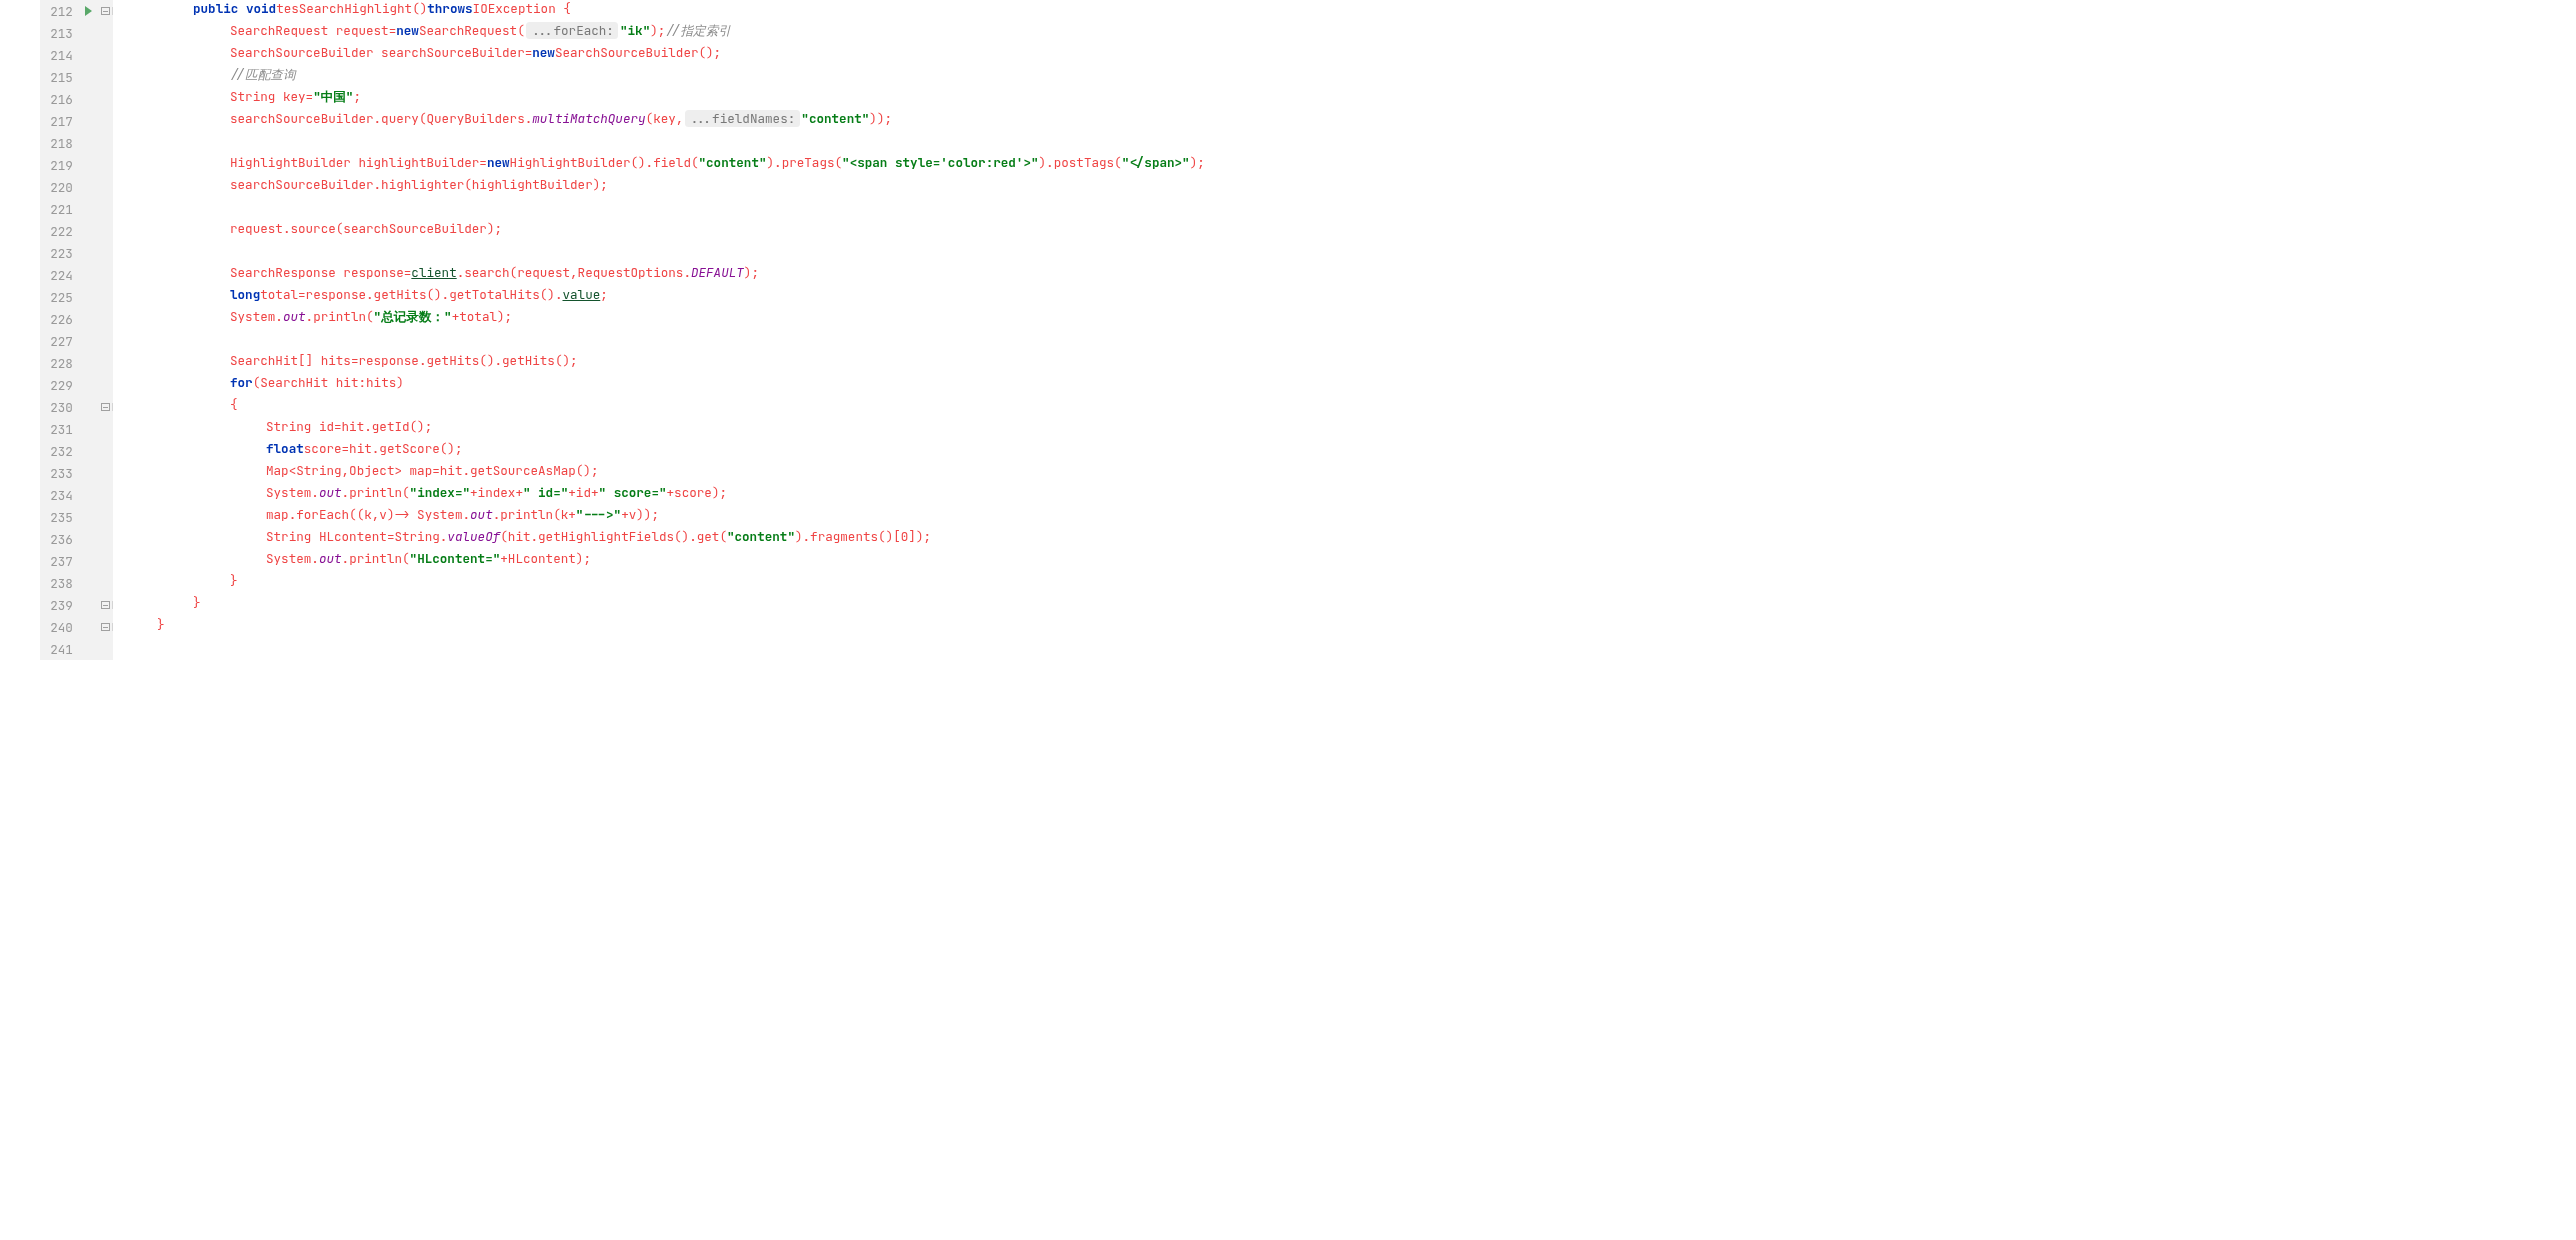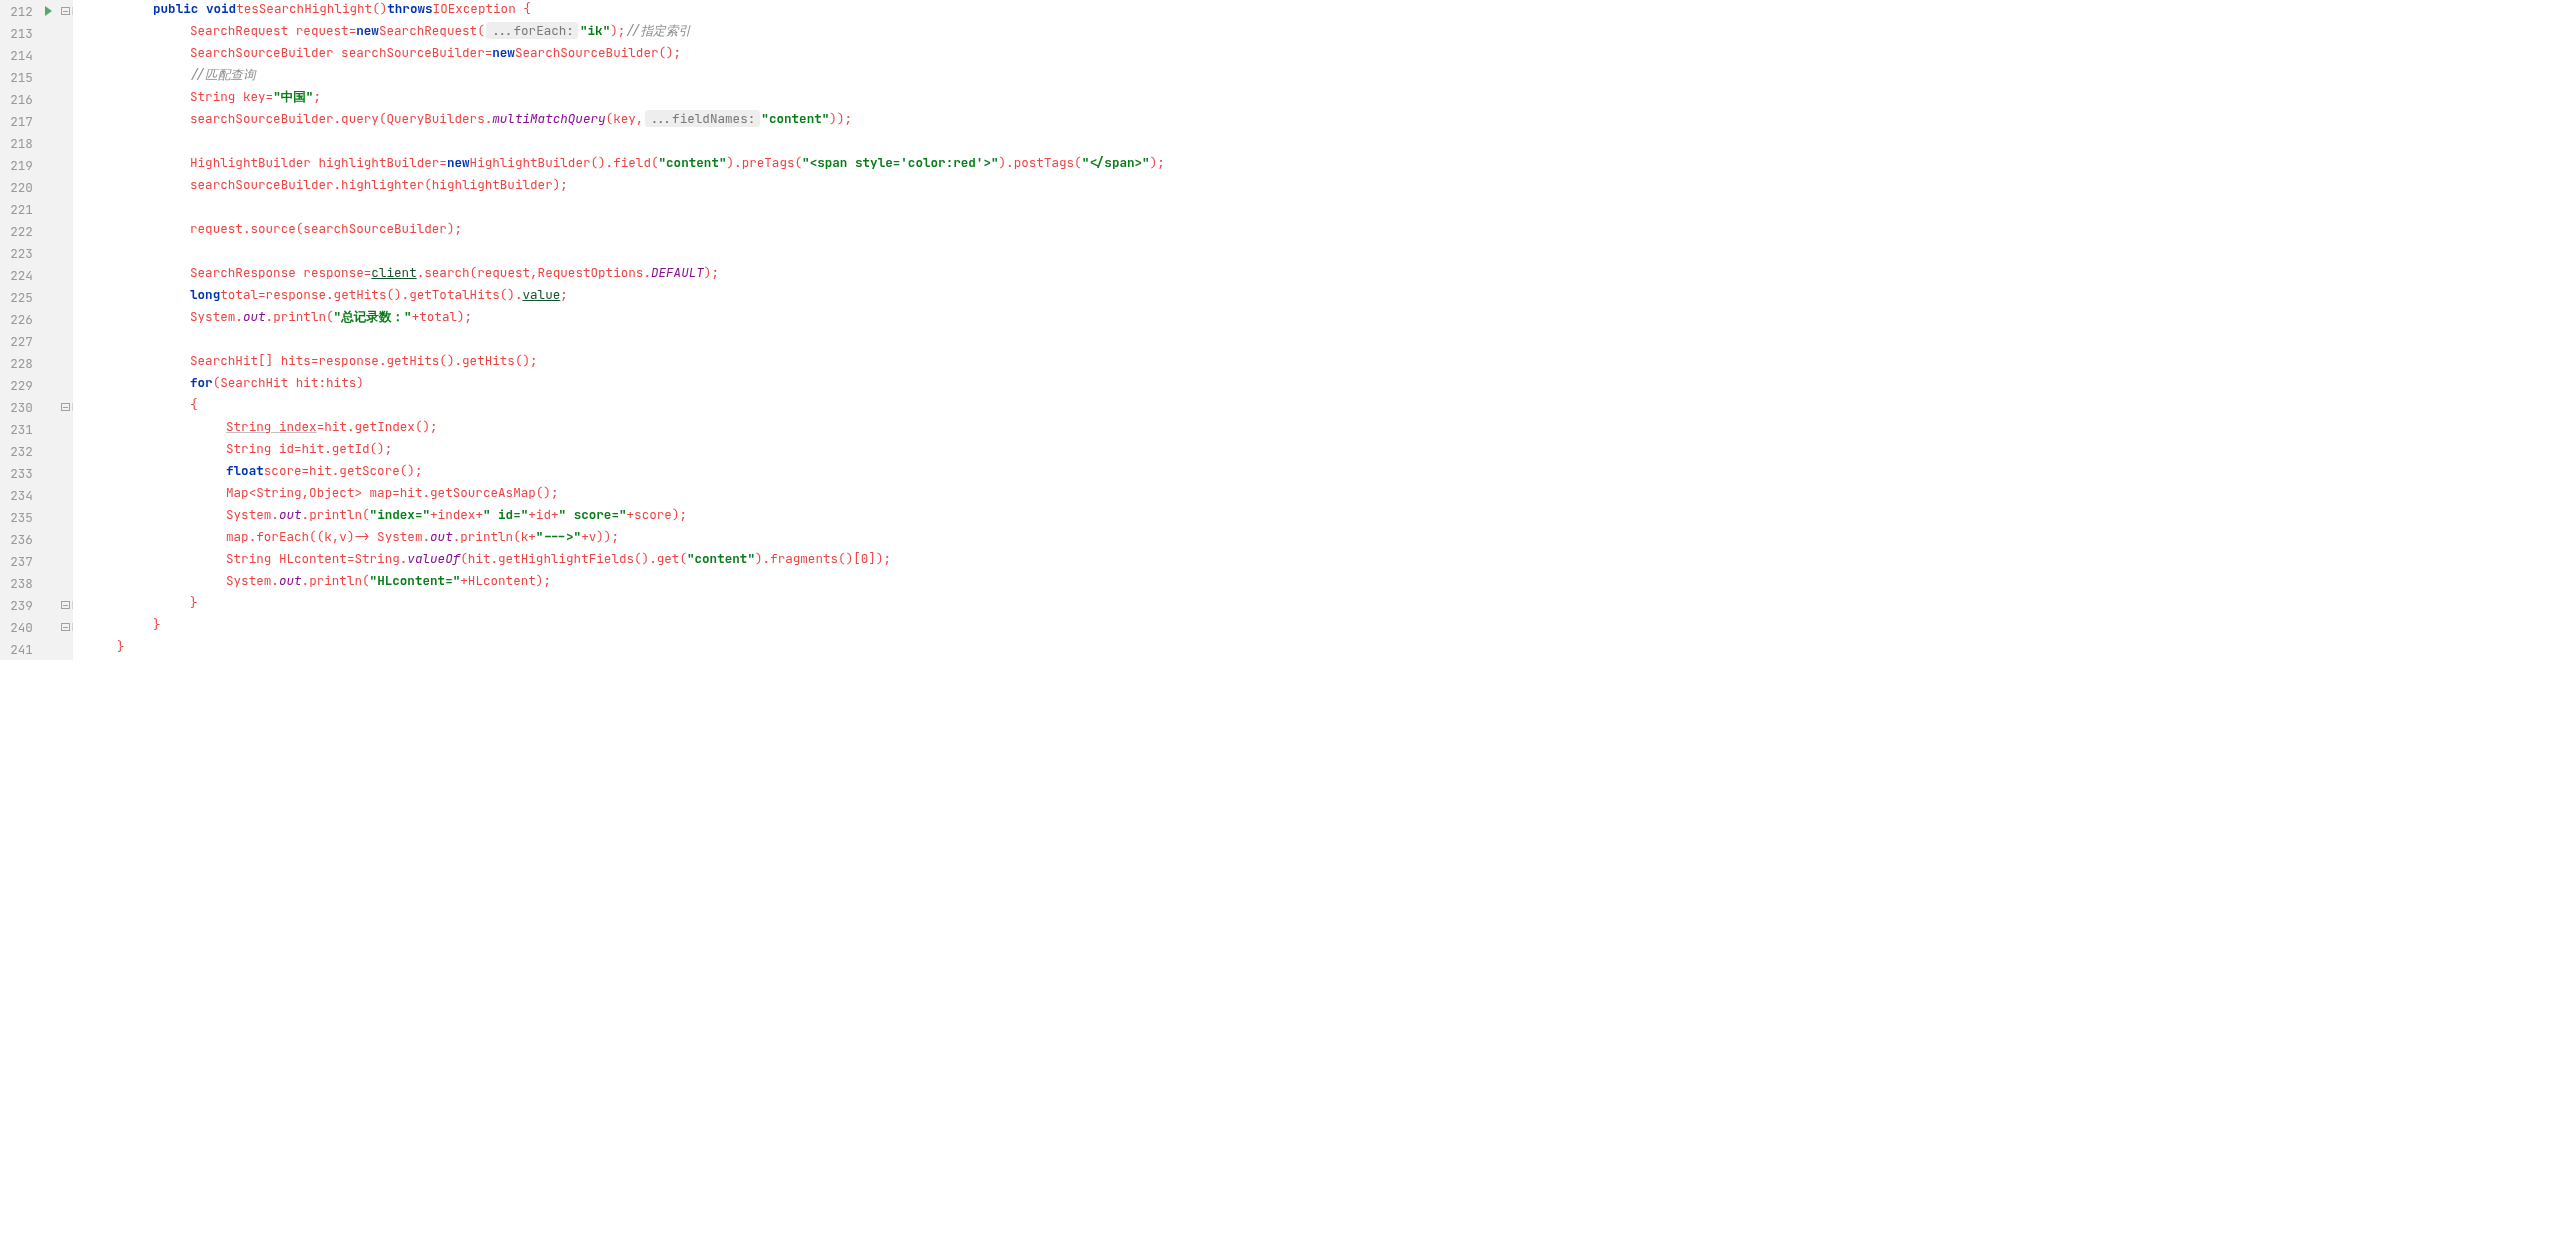--- a/index.html
+++ b/index.html
@@ -16,6 +16,7 @@
   display: flex;
   flex-direction: column;
   user-select: none;
+  margin-left: 40px;
 }
 .gutter-row {
   display: flex;

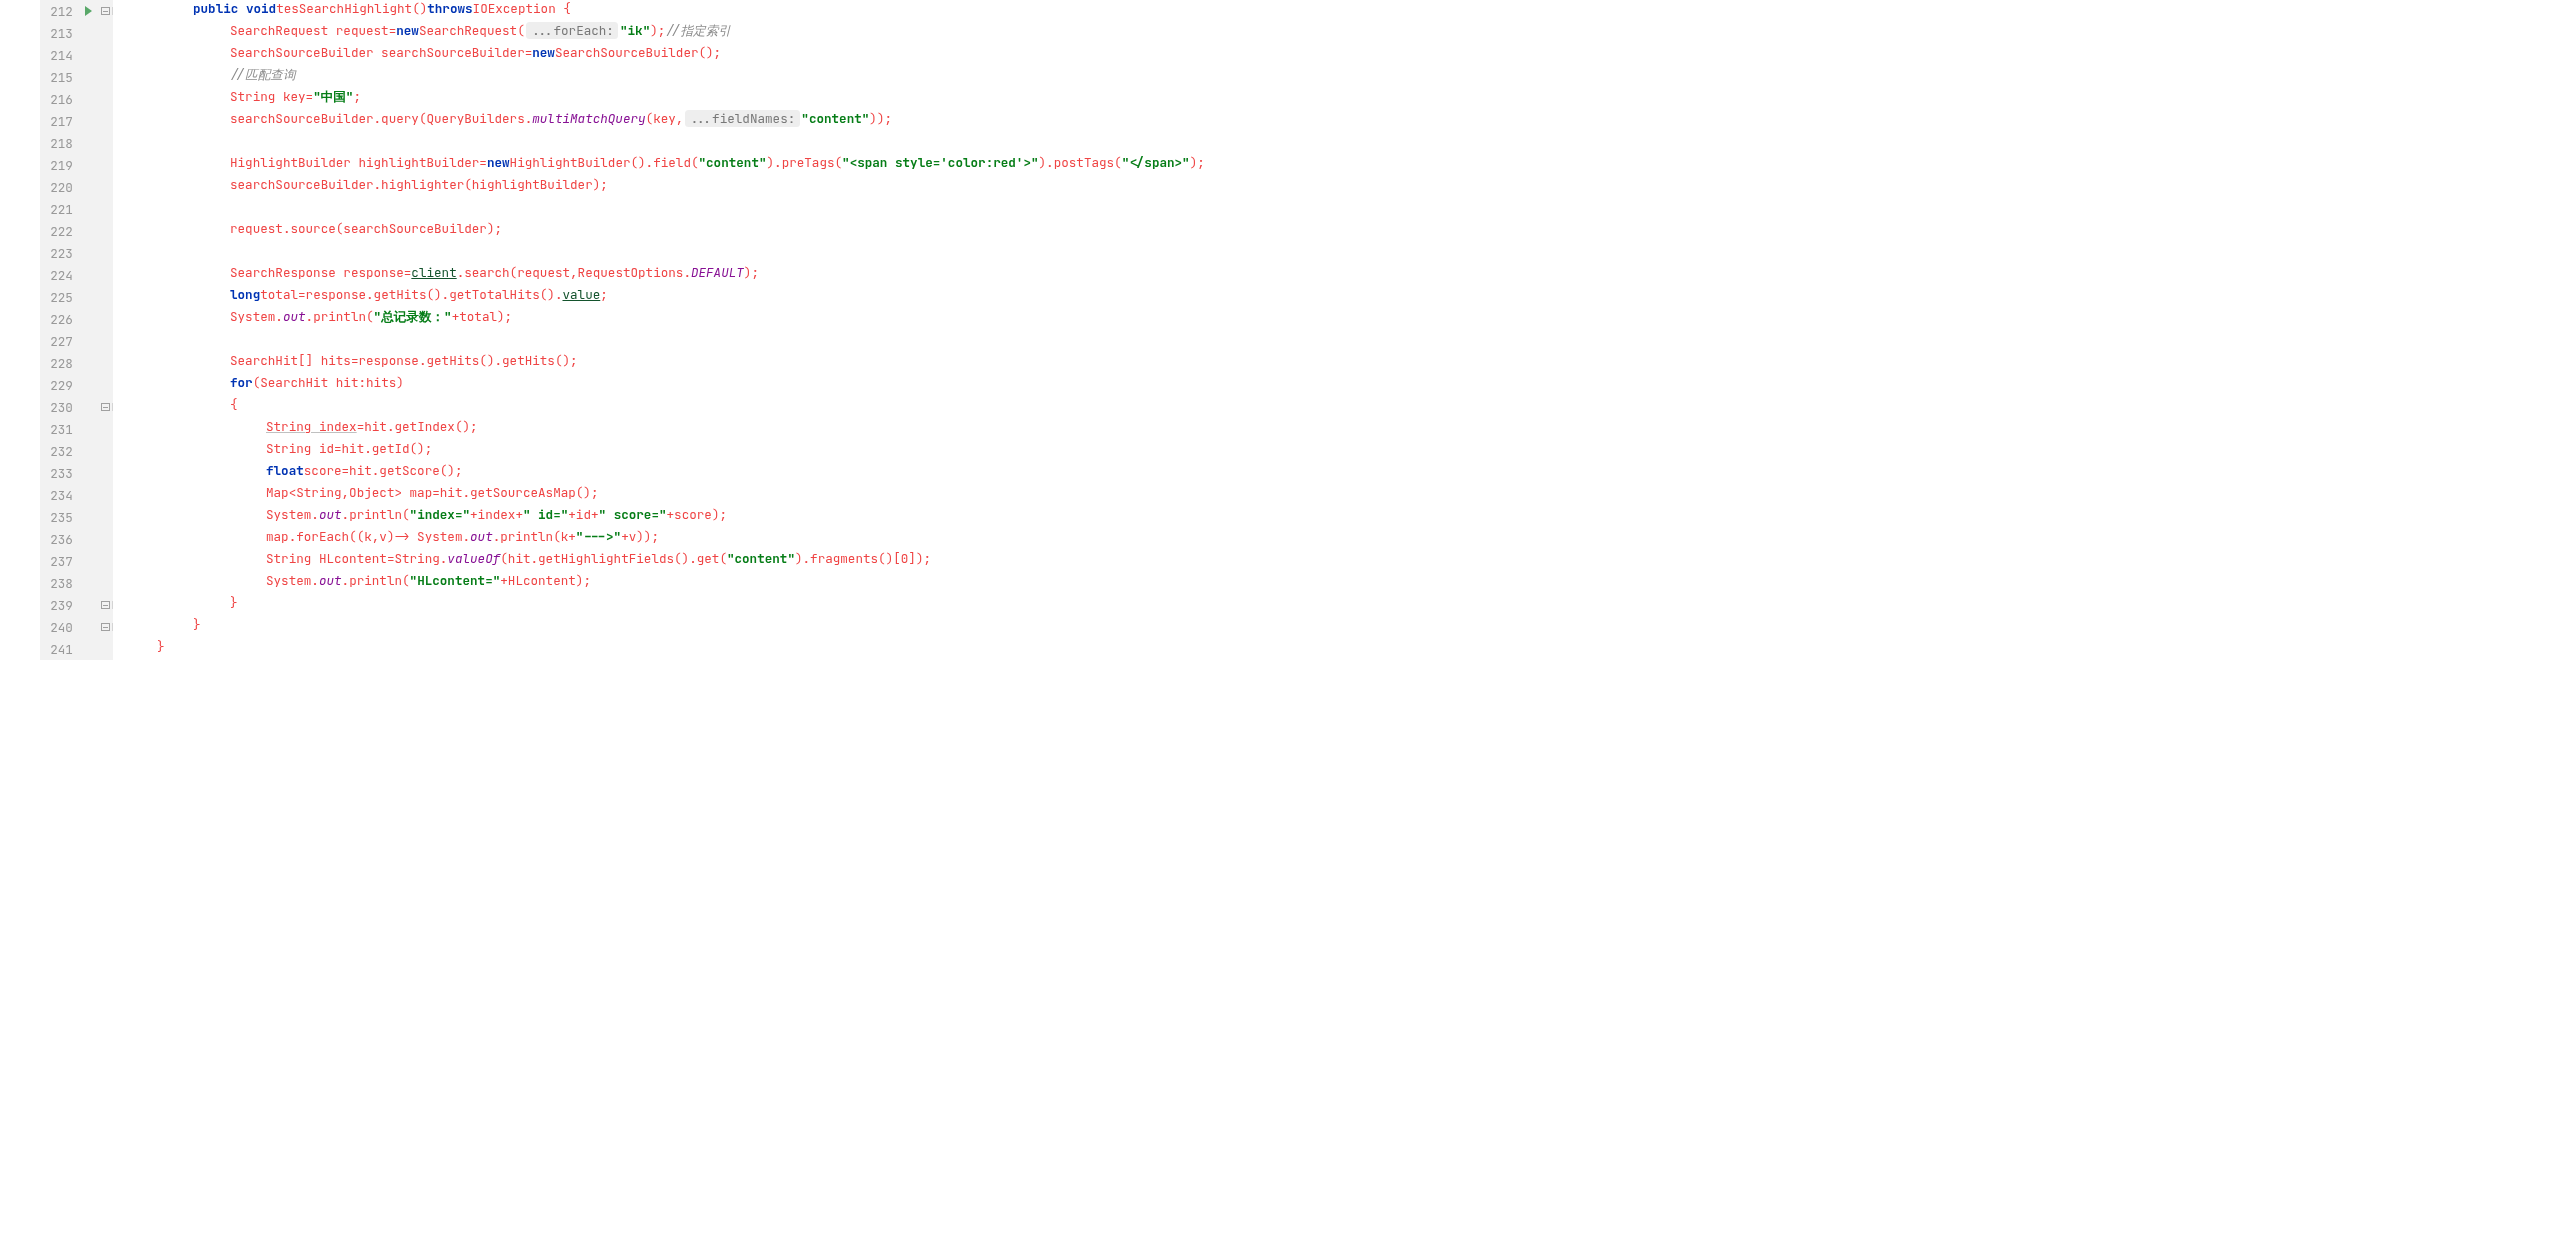--- a/index.html
+++ b/index.html
@@ -425,11 +425,6 @@
     </div>
     <div class="code-row">
       <span class="indent" style="width: 146px;"></span>
-      <span class="plain under">String index</span>
-      <span class="plain">=hit.getIndex();</span>
-    </div>
-    <div class="code-row">
-      <span class="indent" style="width: 146px;"></span>
       <span class="plain">String id=hit.getId();</span>
     </div>
     <div class="code-row">

